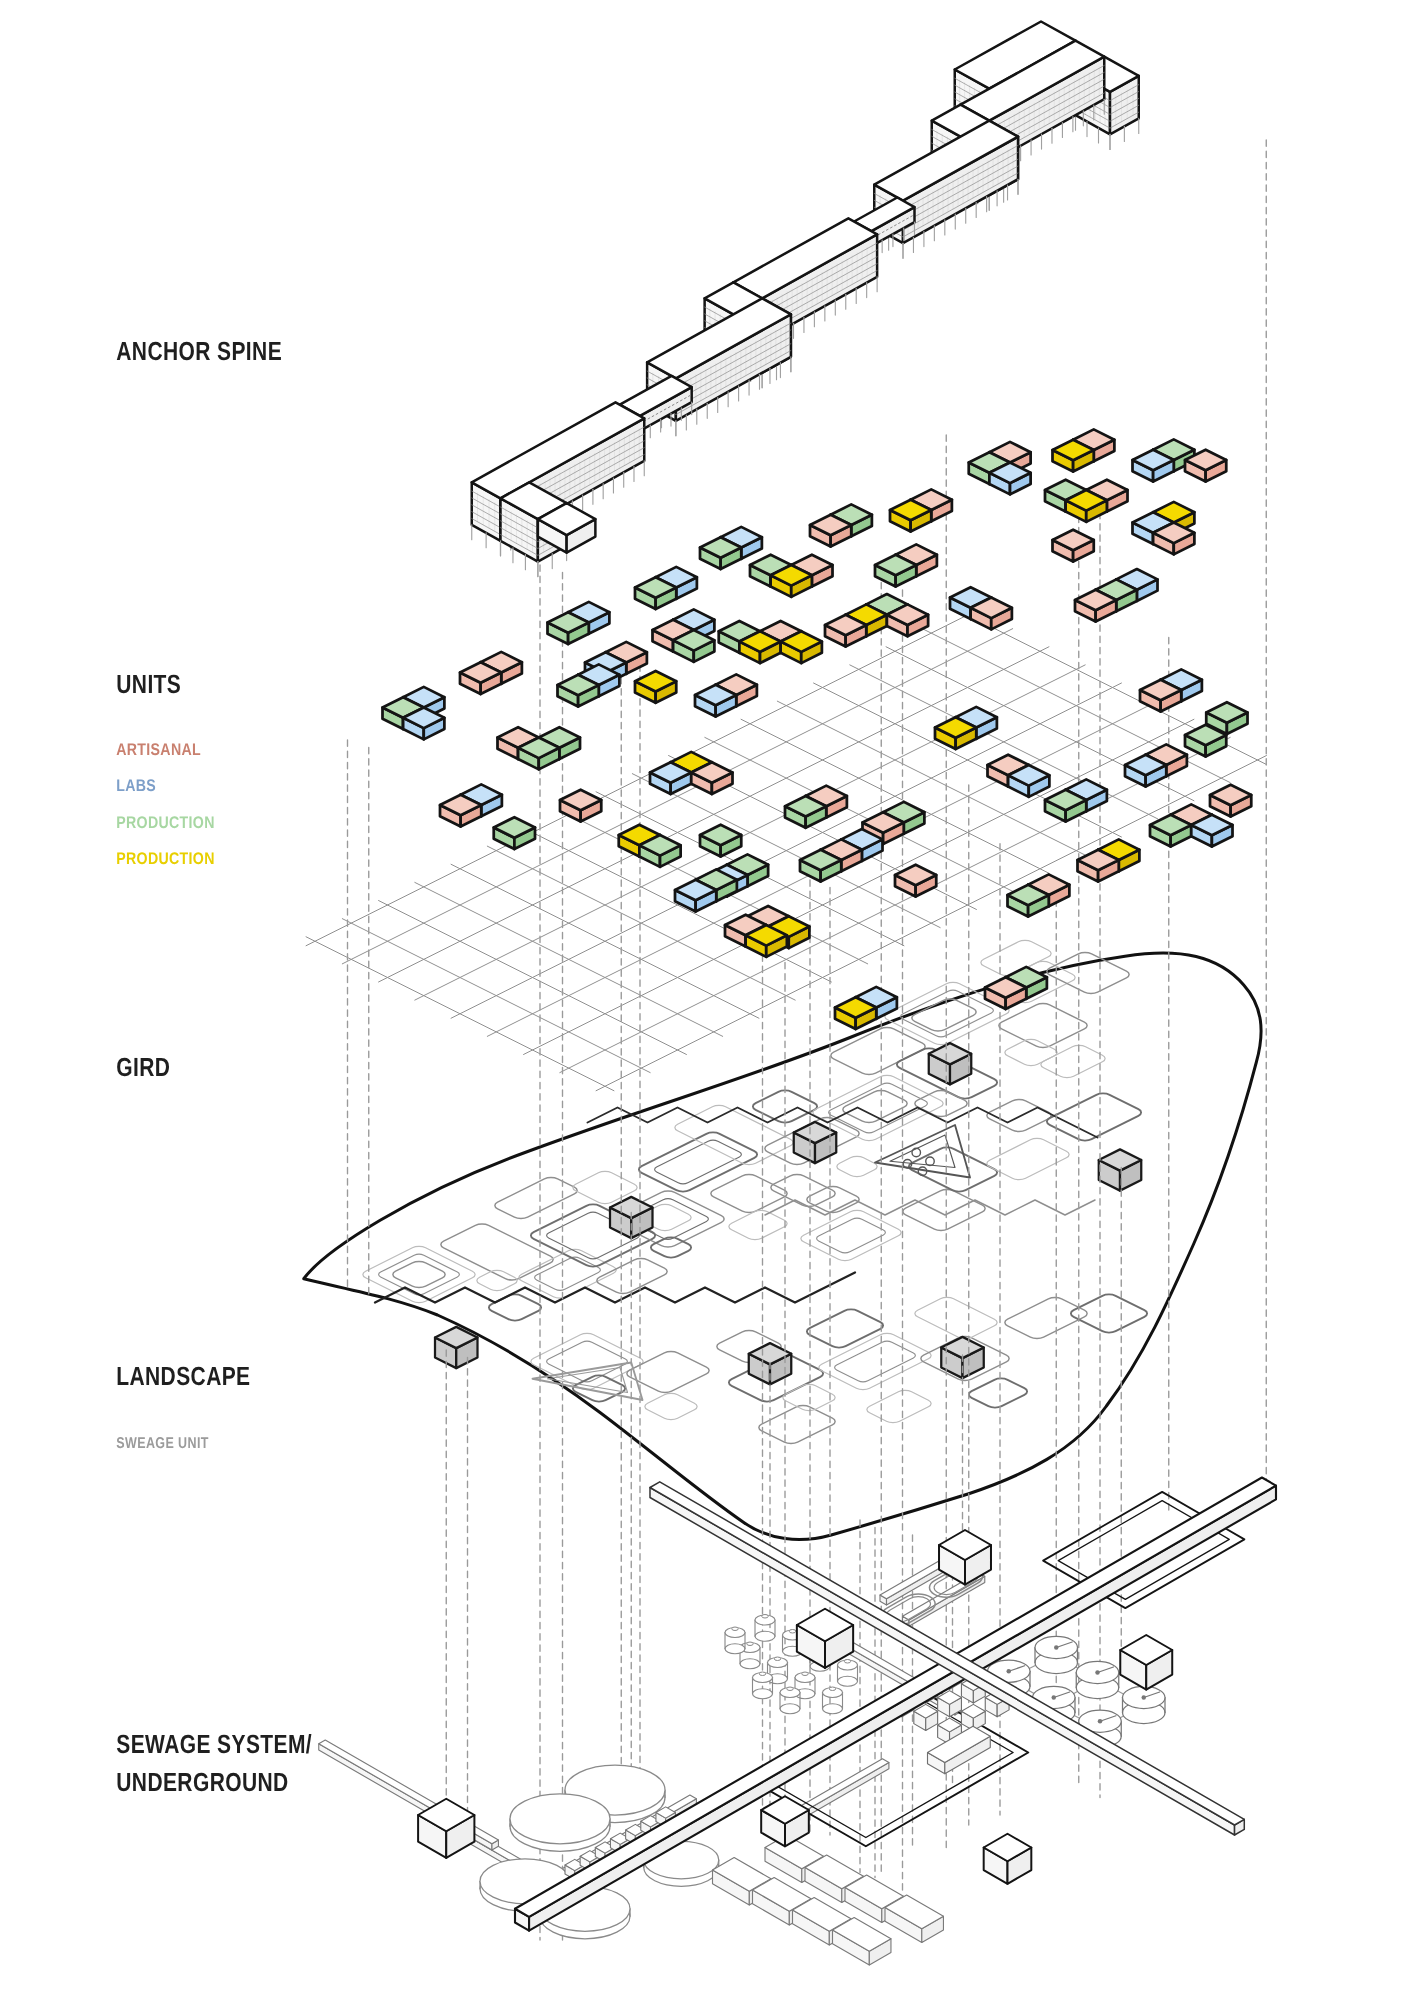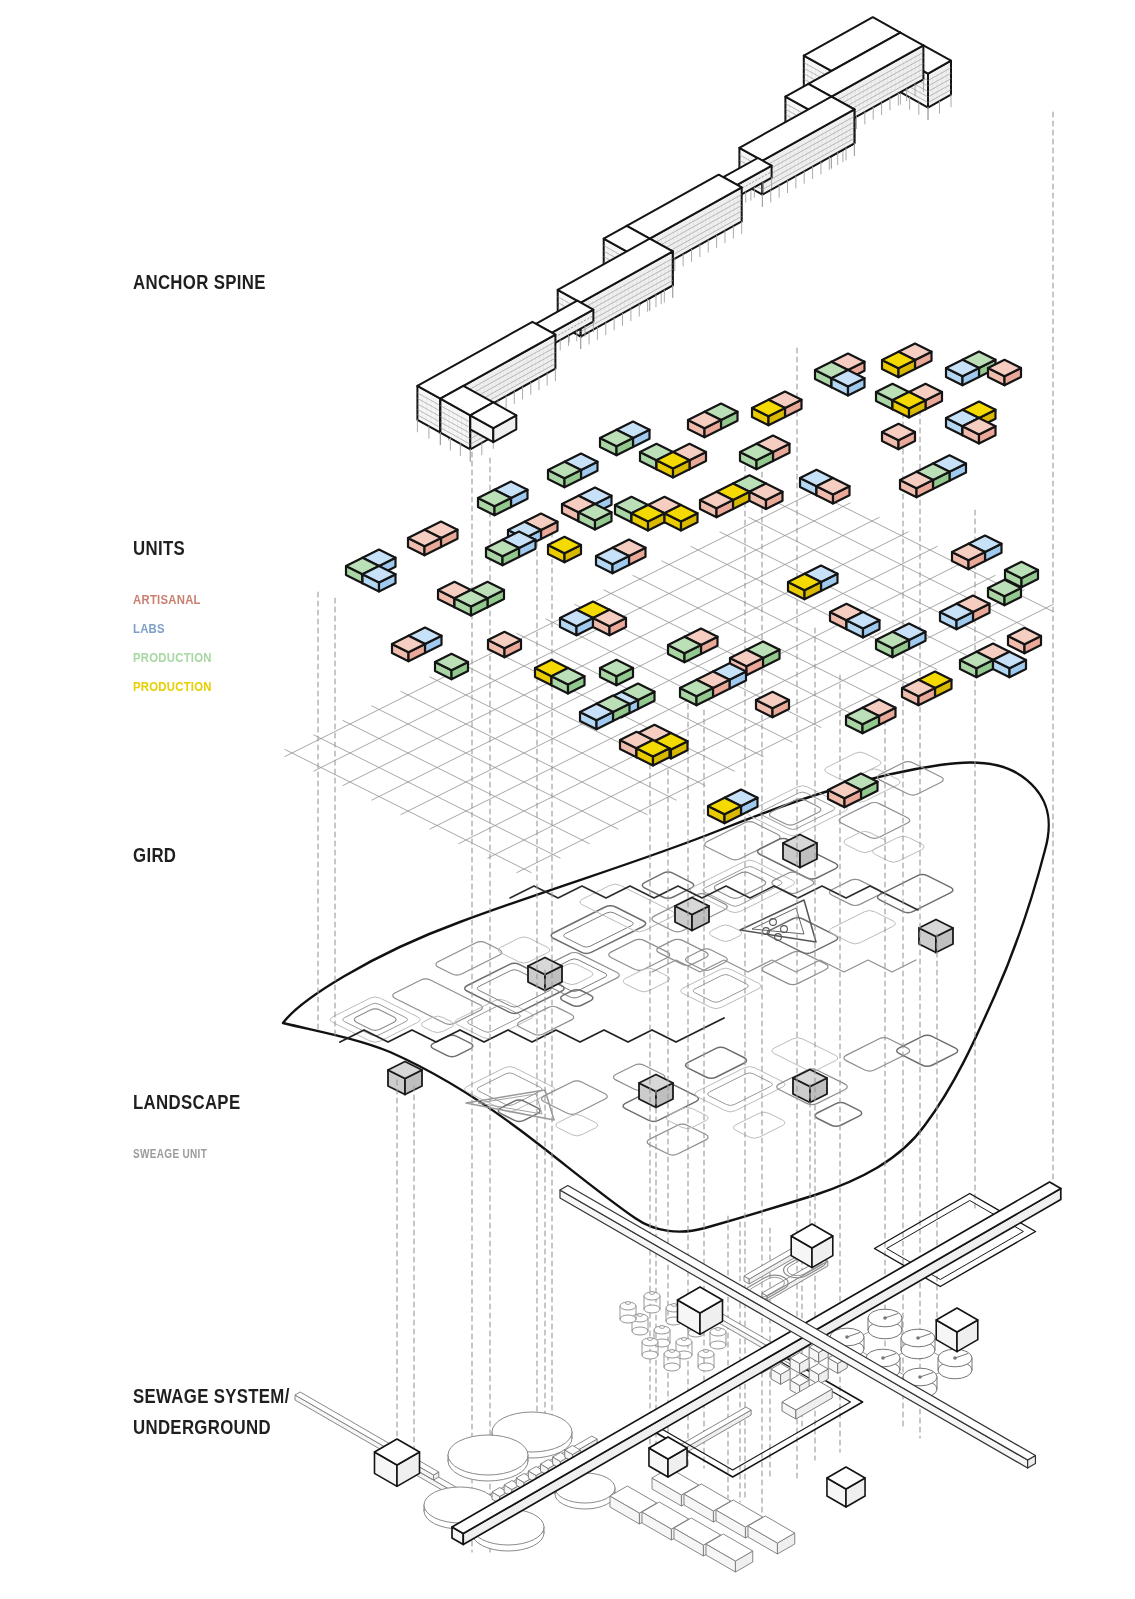--- a/index.html
+++ b/index.html
@@ -4,7 +4,7 @@
 <style>
   html,body{margin:0;padding:0;background:#fff;}
   #page{position:relative;width:1076px;height:1599px;background:#ffffff;overflow:hidden;
-        font-family:"Liberation Sans",sans-serif;margin-left:40px;}
+        font-family:"Liberation Sans",sans-serif;}
   #iso{position:absolute;left:0;top:0;}
   .lbl{position:absolute;color:#1f1f1f;transform:scaleX(0.8);transform-origin:0 0;
        font-weight:600;letter-spacing:0.4px;white-space:nowrap;}

